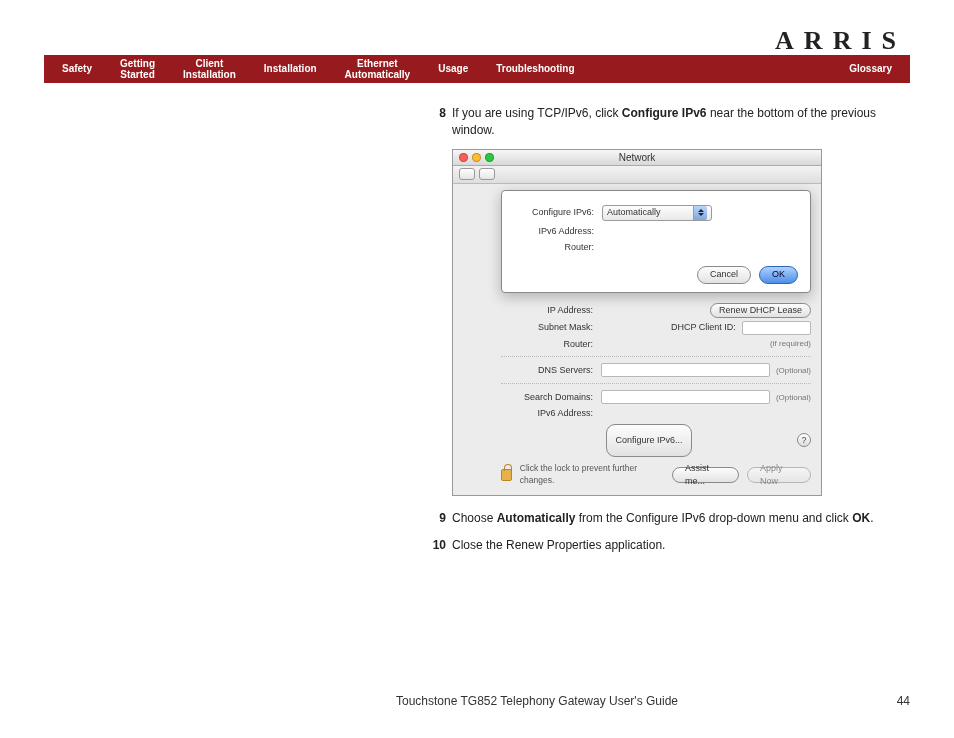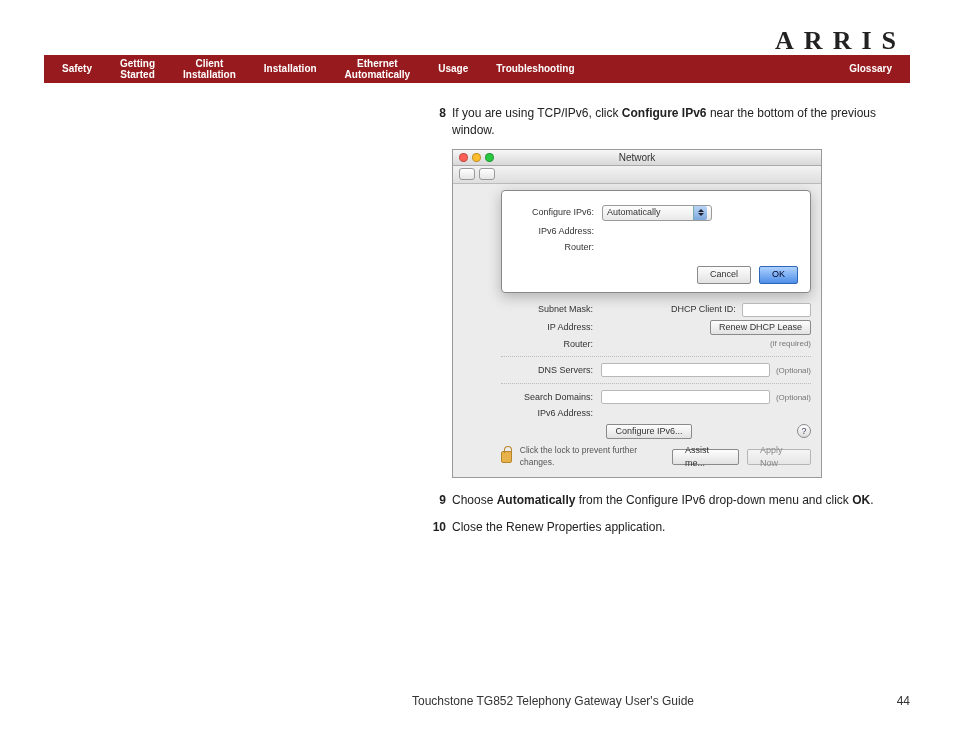--- a/index.html
+++ b/index.html
@@ -115,7 +115,7 @@
   .dropdown .arrow::after{border-top:3px solid #223; margin-top:1px;}
   .sheet-buttons { display:flex; justify-content:flex-end; gap:8px; margin-top:12px;}
   .mac-btn {
-    height:18px; padding:0 12px; border:1px solid #8a8a8a; border-radius:2px;
+    height:18px; padding:0 12px; border:1px solid #8a8a8a; border-radius:9px;
     background:linear-gradient(#fdfdfd,#e2e2e2); font-size:9px; display:inline-flex; align-items:center;
   }
   .mac-btn.primary { background:linear-gradient(#aed2ff,#4e8ee8); border-color:#2e66b5; color:#002;}

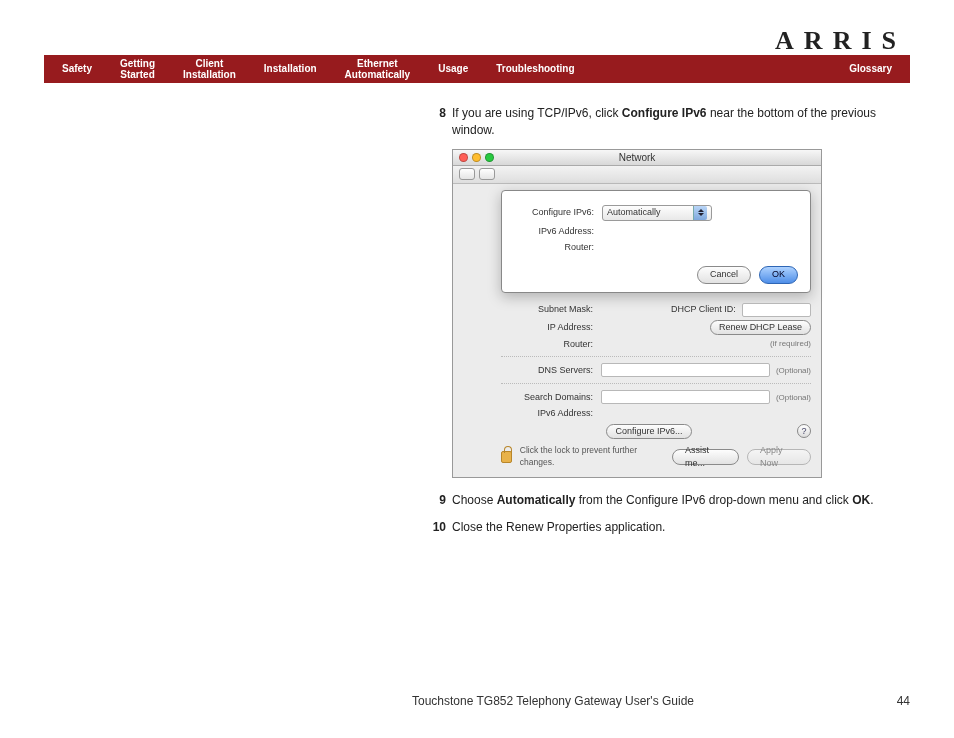--- a/index.html
+++ b/index.html
@@ -210,17 +210,17 @@
       </div>
 
       <div class="under-row">
+        <div class="under-label">IP Address:</div>
+        <div style="flex:1"></div>
+        <div class="mac-btn" style="height:15px;padding:0 8px;">Renew DHCP Lease</div>
+      </div>
+      <div class="under-row">
         <div class="under-label">Subnet Mask:</div>
         <div style="width:70px"></div>
         <div style="text-align:right;padding-right:6px">DHCP Client ID:</div>
         <div class="under-field"></div>
       </div>
       <div class="under-row">
-        <div class="under-label">IP Address:</div>
-        <div style="flex:1"></div>
-        <div class="mac-btn" style="height:15px;padding:0 8px;">Renew DHCP Lease</div>
-      </div>
-      <div class="under-row">
         <div class="under-label">Router:</div>
         <div style="flex:1"></div>
         <div class="under-note">(if required)</div>

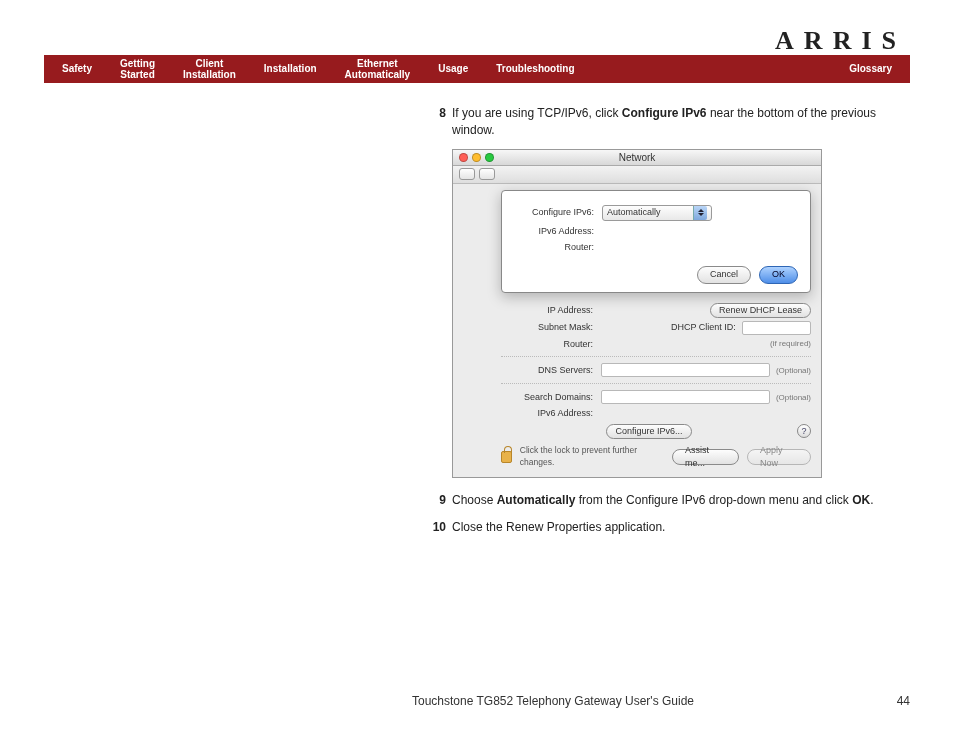--- a/index.html
+++ b/index.html
@@ -243,7 +243,7 @@
       </div>
       <div class="under-row" style="justify-content:center; margin-top:4px;">
         <div style="flex:1"></div>
-        <div class="mac-btn" style="height:15px;padding:0 8px;">Configure IPv6...</div>
+        <div class="mac-btn" style="height:33px;padding:0 8px;">Configure IPv6...</div>
         <div style="flex:1"></div>
         <div class="help-badge">?</div>
       </div>

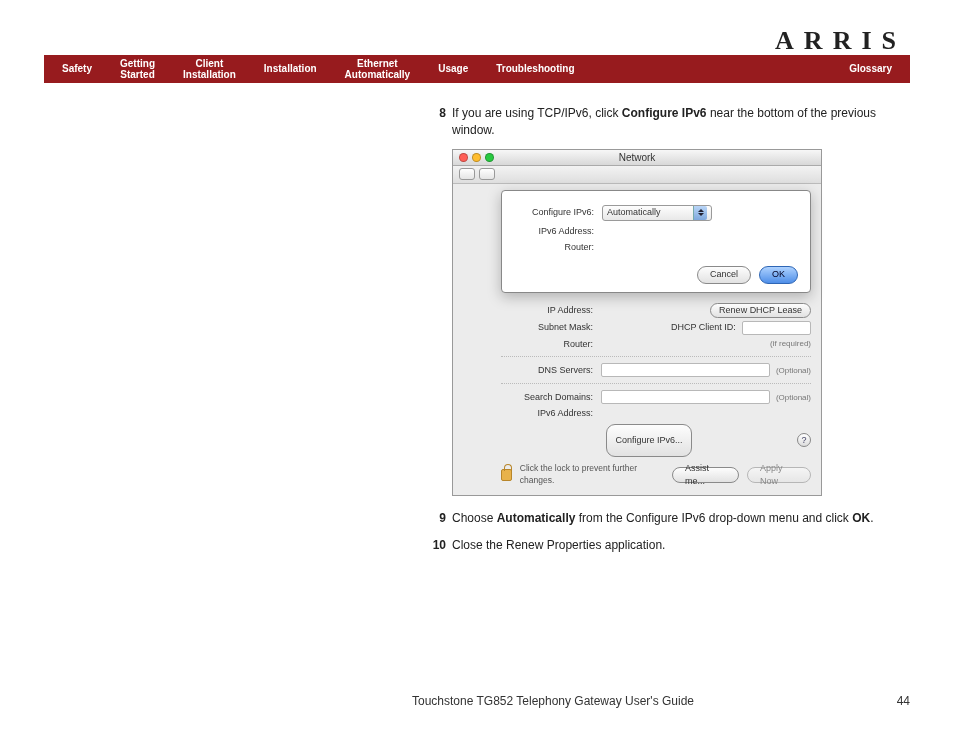--- a/index.html
+++ b/index.html
@@ -129,7 +129,7 @@
   .lock::before{content:"";position:absolute;top:-6px;left:2px;width:6px;height:6px;border:1px solid #b8862a;border-bottom:none;border-radius:4px 4px 0 0;}
   .help-badge {width:14px;height:14px;border:1px solid #888;border-radius:50%;background:linear-gradient(#fff,#ddd);display:inline-flex;align-items:center;justify-content:center;font-size:9px;color:#446;}
   .page-footer {
-    position:absolute; bottom:30px; left:60px; right:44px;
+    position:absolute; bottom:30px; left:44px; right:44px;
     display:flex; justify-content:space-between; font-size:12px; color:#333;
     padding-left: 352px;
   }

